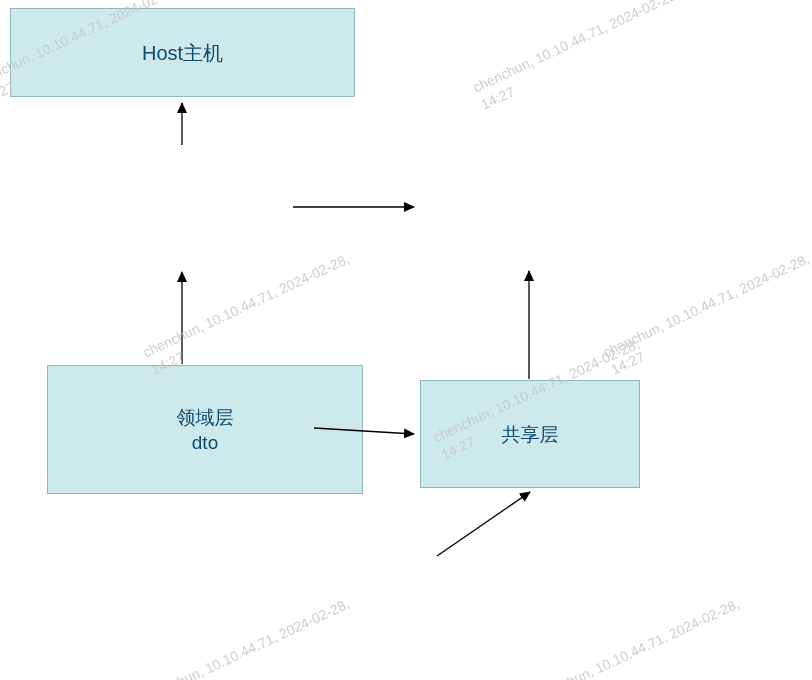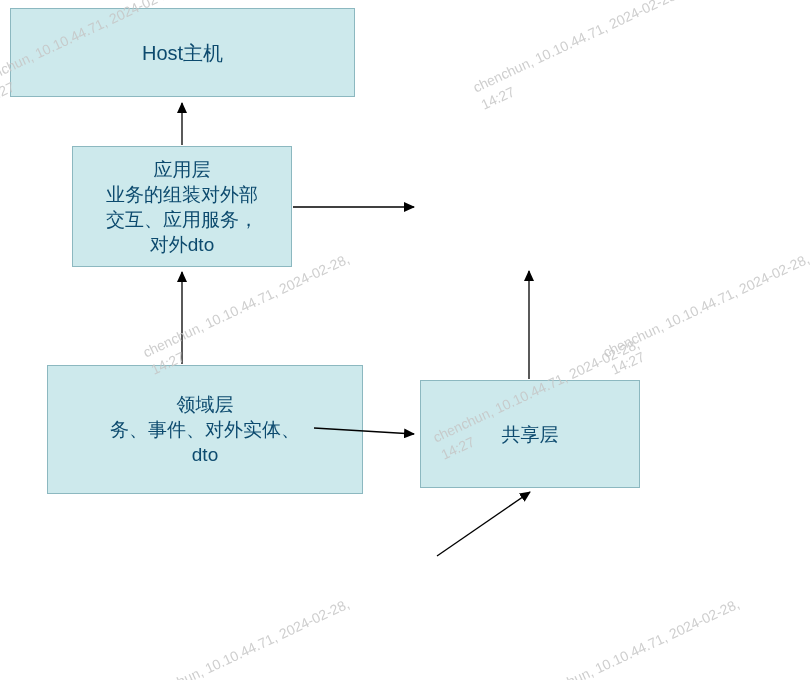--- a/index.html
+++ b/index.html
@@ -72,12 +72,6 @@
     <div class="title-line">Host主机</div>
   </div>
 
-  <div class="node" id="node-application">
-    <div class="line">应用层</div>
-    <div class="line">业务的组装对外部</div>
-    <div class="line">交互、应用服务，</div>
-    <div class="line">对外dto</div>
-  </div>
 
 
   <div class="node" id="node-domain">

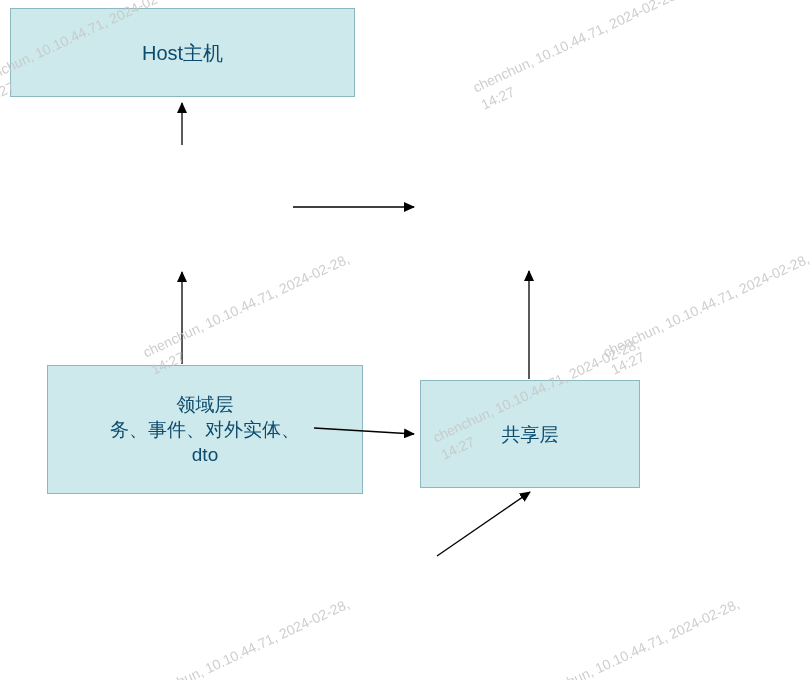--- a/index.html
+++ b/index.html
@@ -76,7 +76,6 @@
 
   <div class="node" id="node-domain">
     <div class="line">领域层</div>
-    <div class="line">务、事件、对外实体、</div>
     <div class="line">dto</div>
   </div>
 

